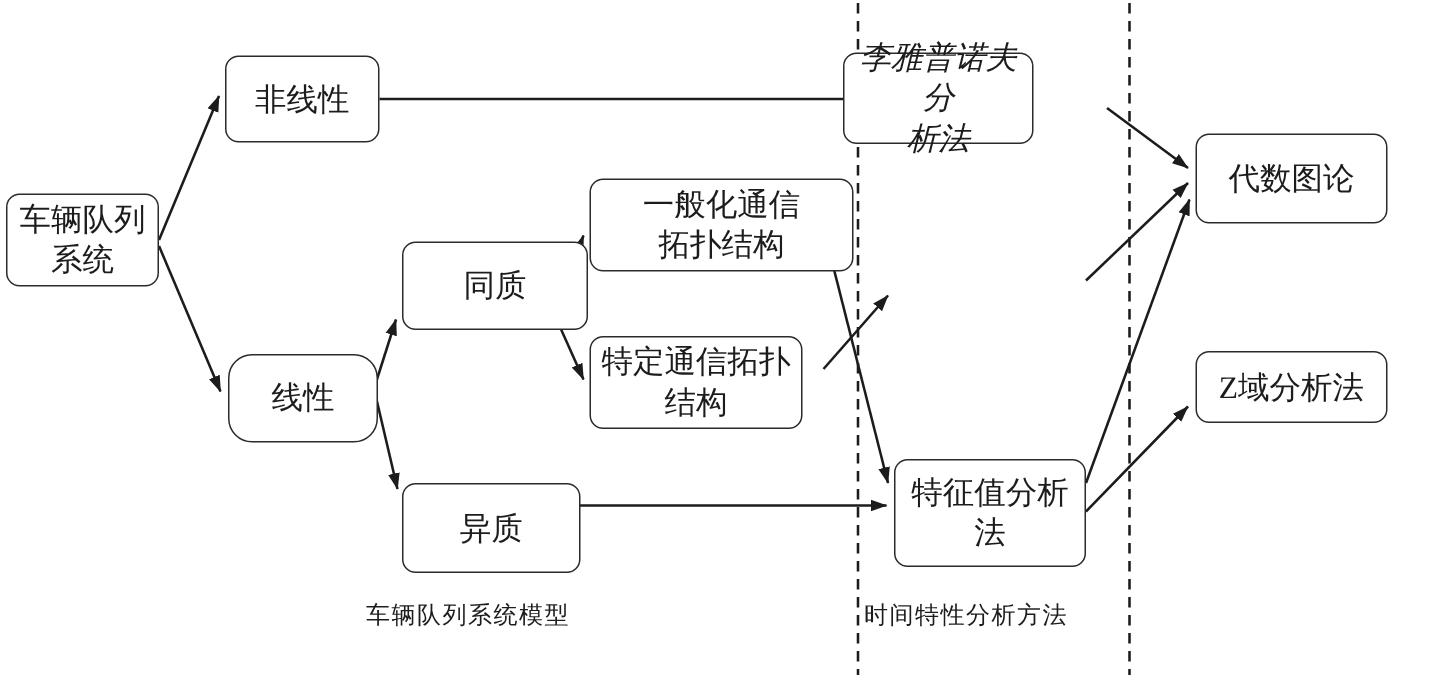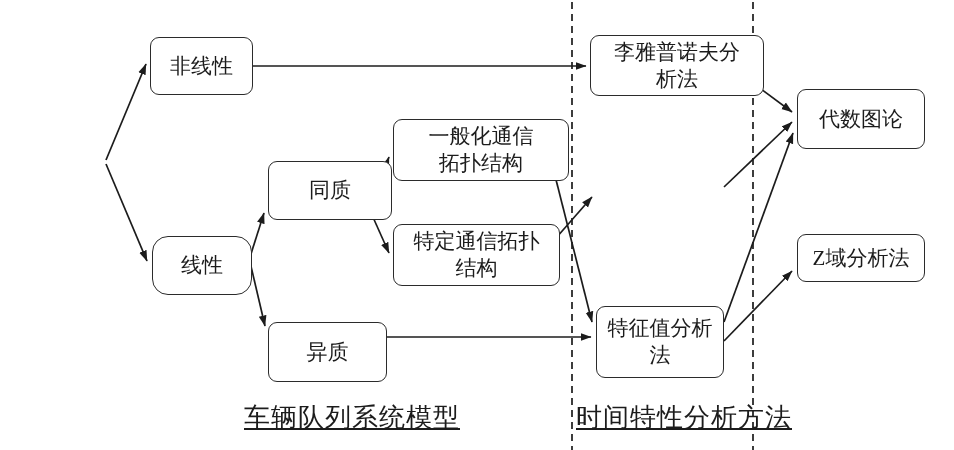--- a/index.html
+++ b/index.html
@@ -91,7 +91,7 @@
   <div class="node" style="left:393px; top:224px; width:167px; height:62px;">特定通信拓扑
 结构</div>
 
-  <div class="node" style="left:590px; top:35px;  width:174px; height:61px;">李雅普诺夫分
+  <div class="node" style="left:562px; top:35px;  width:127px; height:61px;font-style:italic;">李雅普诺夫分
 析法</div>
 
 

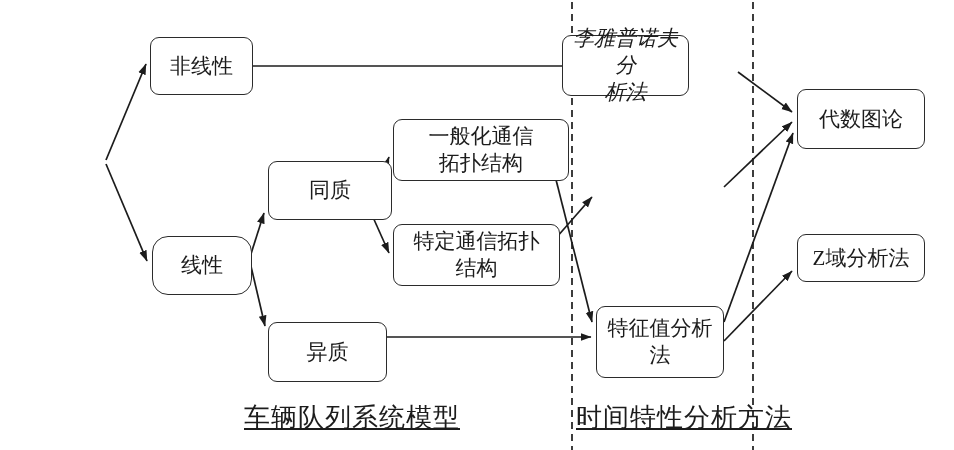--- a/index.html
+++ b/index.html
@@ -76,6 +76,8 @@
     </g>
   </svg>
 
+  <div class="node" style="left:4px;   top:129px; width:102px; height:62px;">车辆队列
+系统</div>
 
   <div class="node" style="left:150px; top:37px;  width:103px; height:58px;">非线性</div>
 

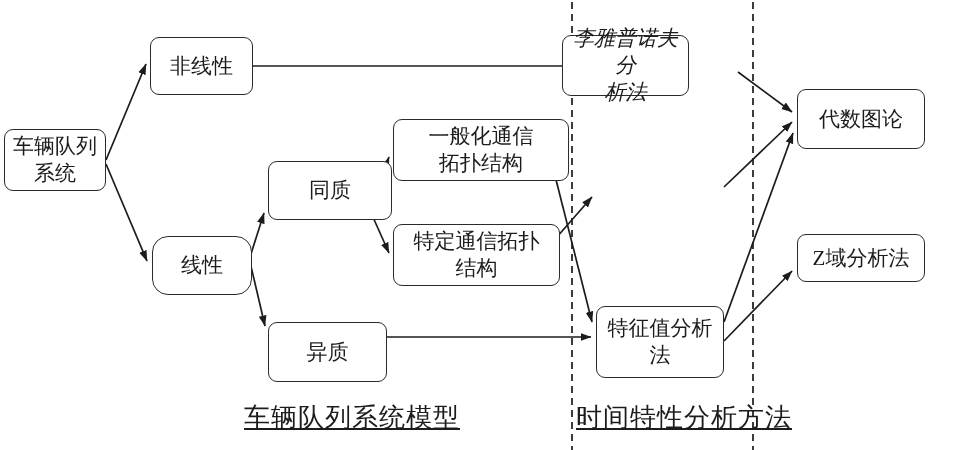--- a/index.html
+++ b/index.html
@@ -90,7 +90,7 @@
   <div class="node" style="left:393px; top:119px; width:176px; height:62px;">一般化通信
 拓扑结构</div>
 
-  <div class="node" style="left:393px; top:224px; width:167px; height:62px;">特定通信拓扑
+  <div class="node" style="left:393px; top:224px; width:142px; height:62px;">特定通信拓扑
 结构</div>
 
   <div class="node" style="left:562px; top:35px;  width:127px; height:61px;font-style:italic;">李雅普诺夫分

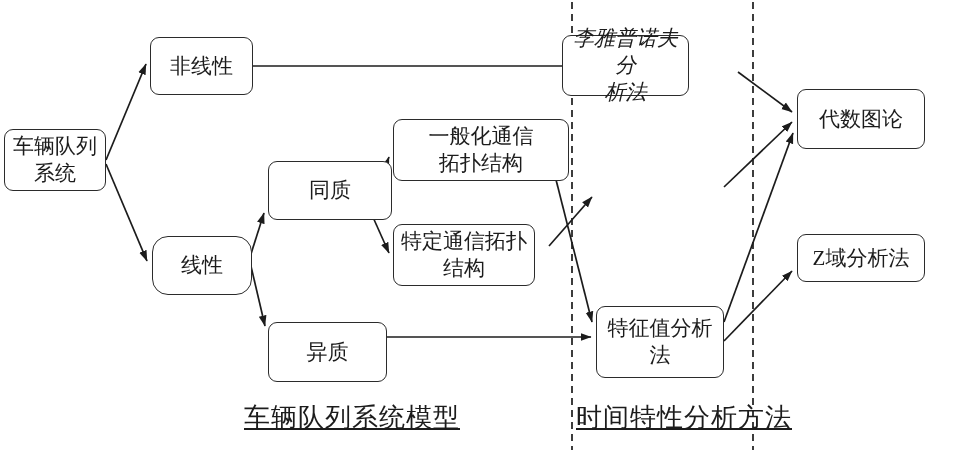--- a/index.html
+++ b/index.html
@@ -36,11 +36,10 @@
   .section-label {
     position: absolute;
     color: #1c1c1c;
-    font-size: 26px;
+    font-size: 16px;
     letter-spacing: 1px;
     white-space: nowrap;
     z-index: 2;
-    text-decoration: underline;
   }
 </style>
 </head>

